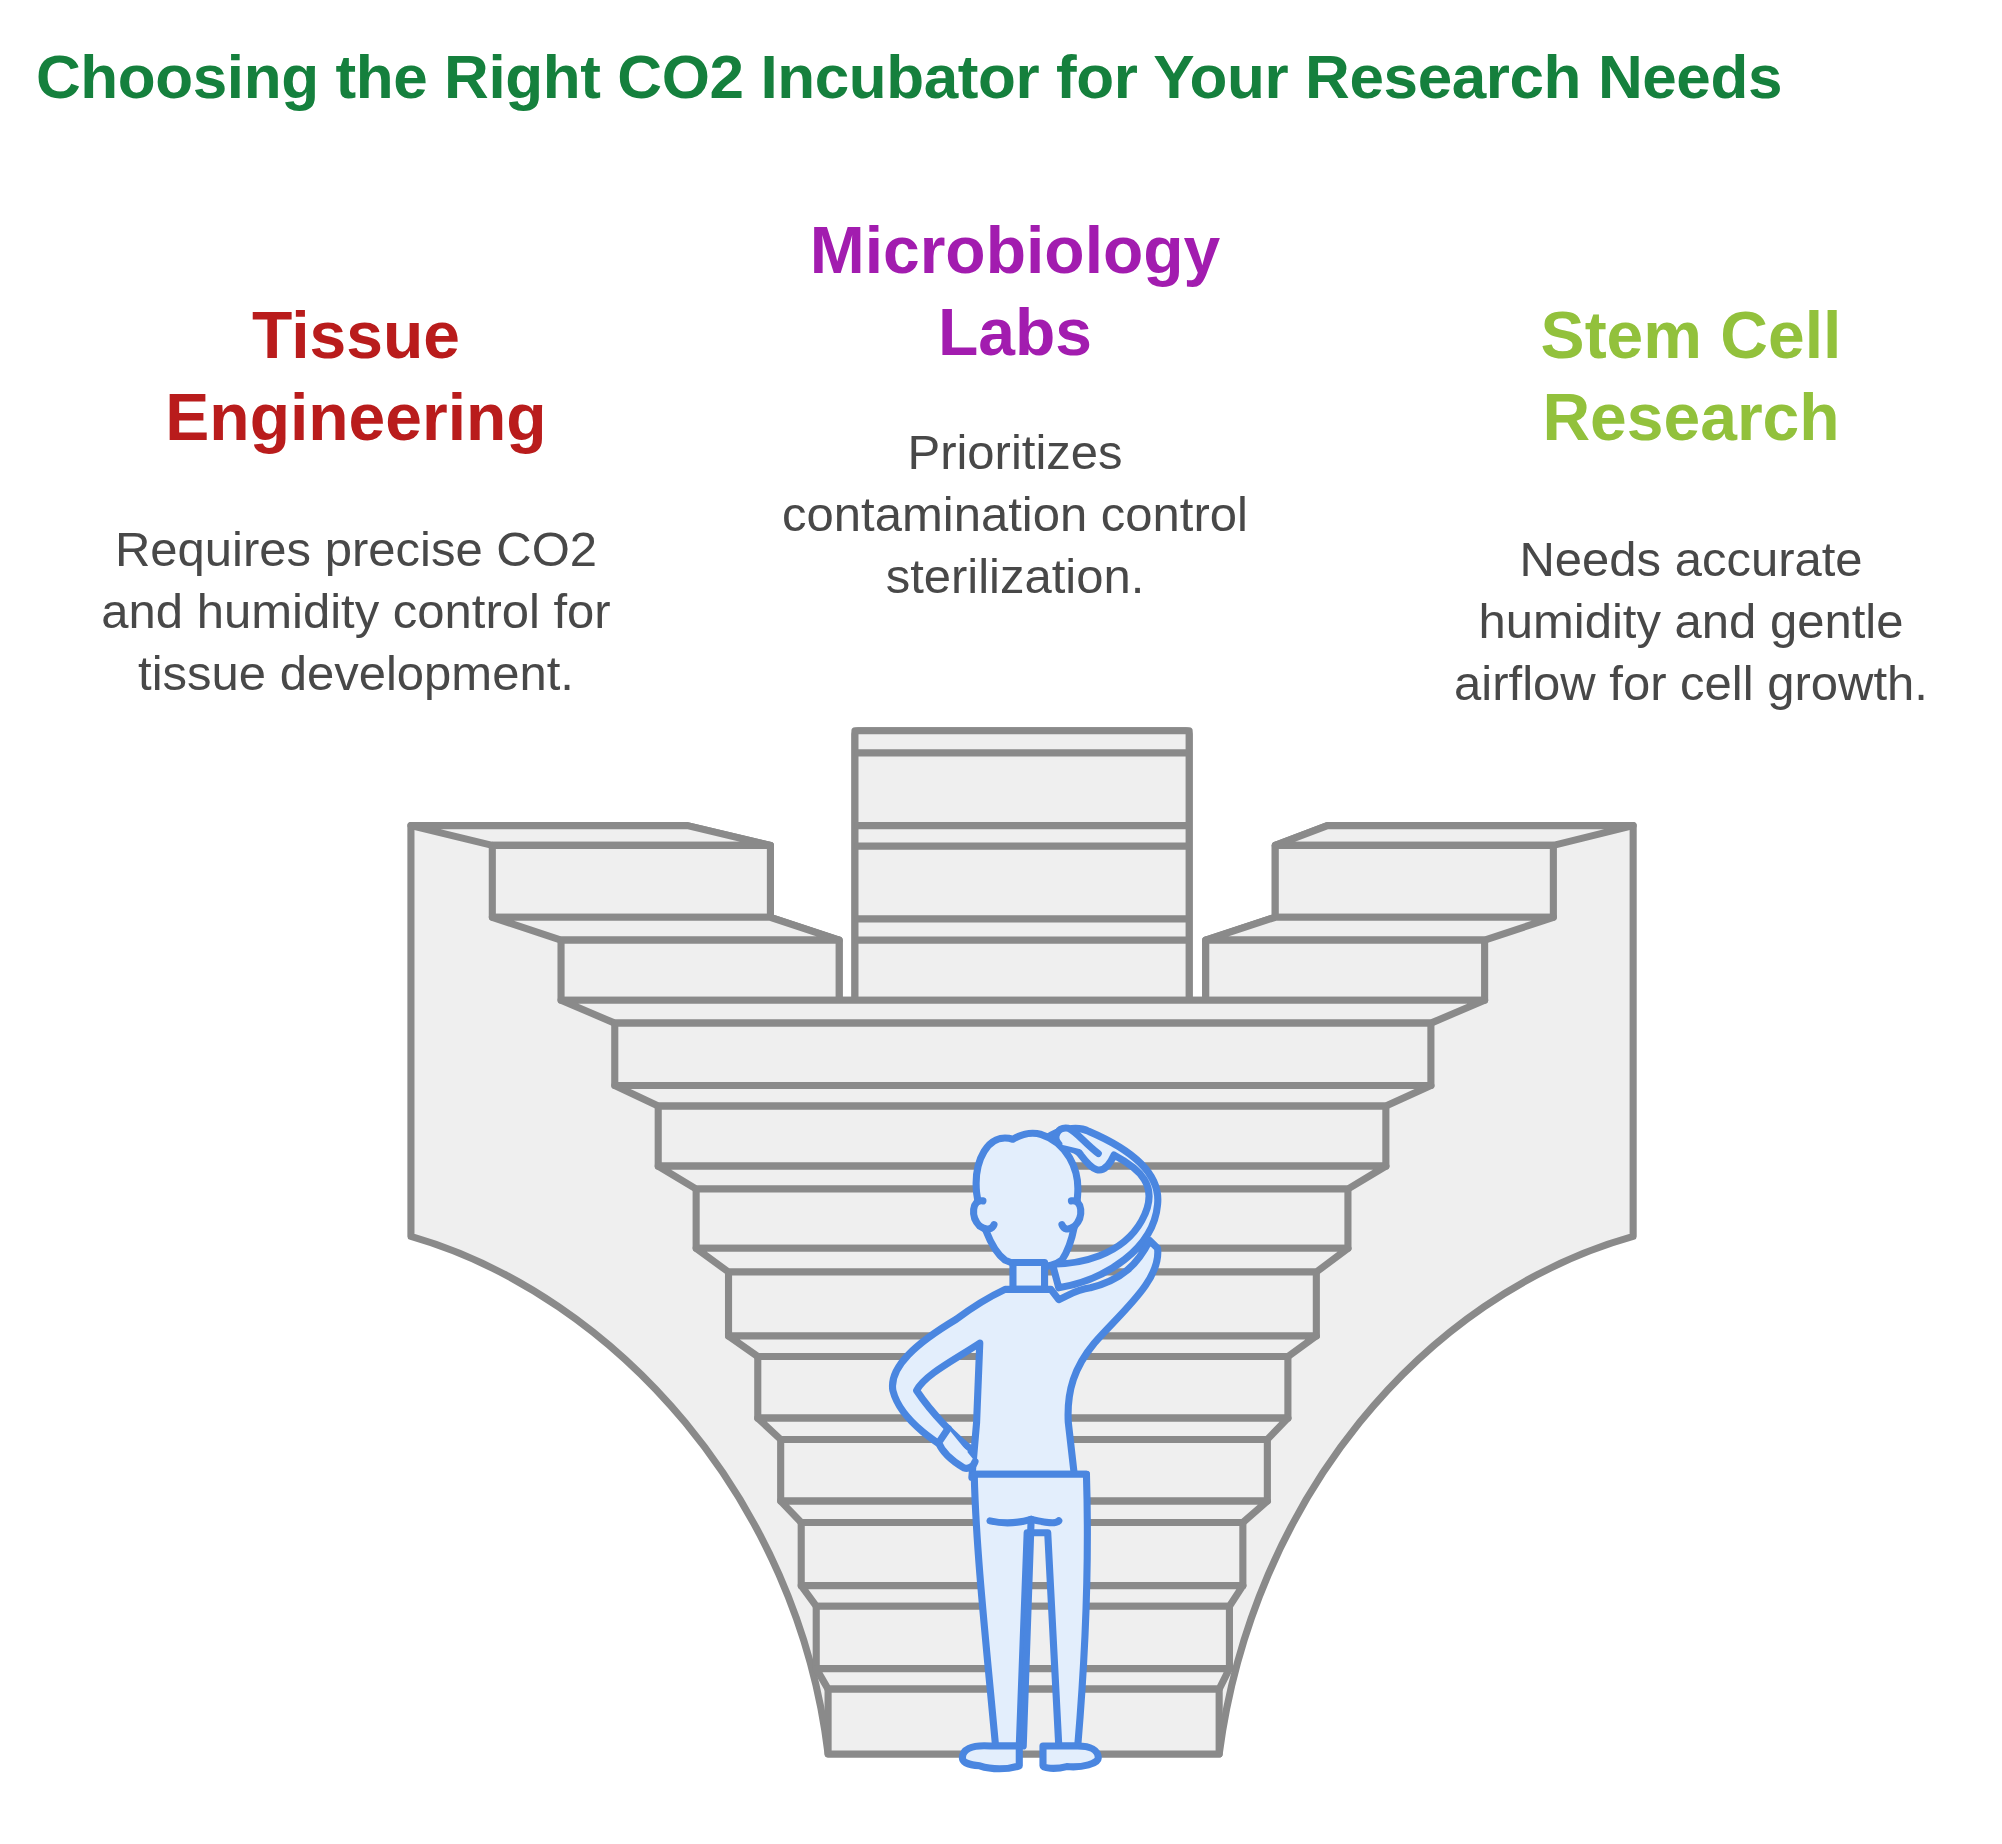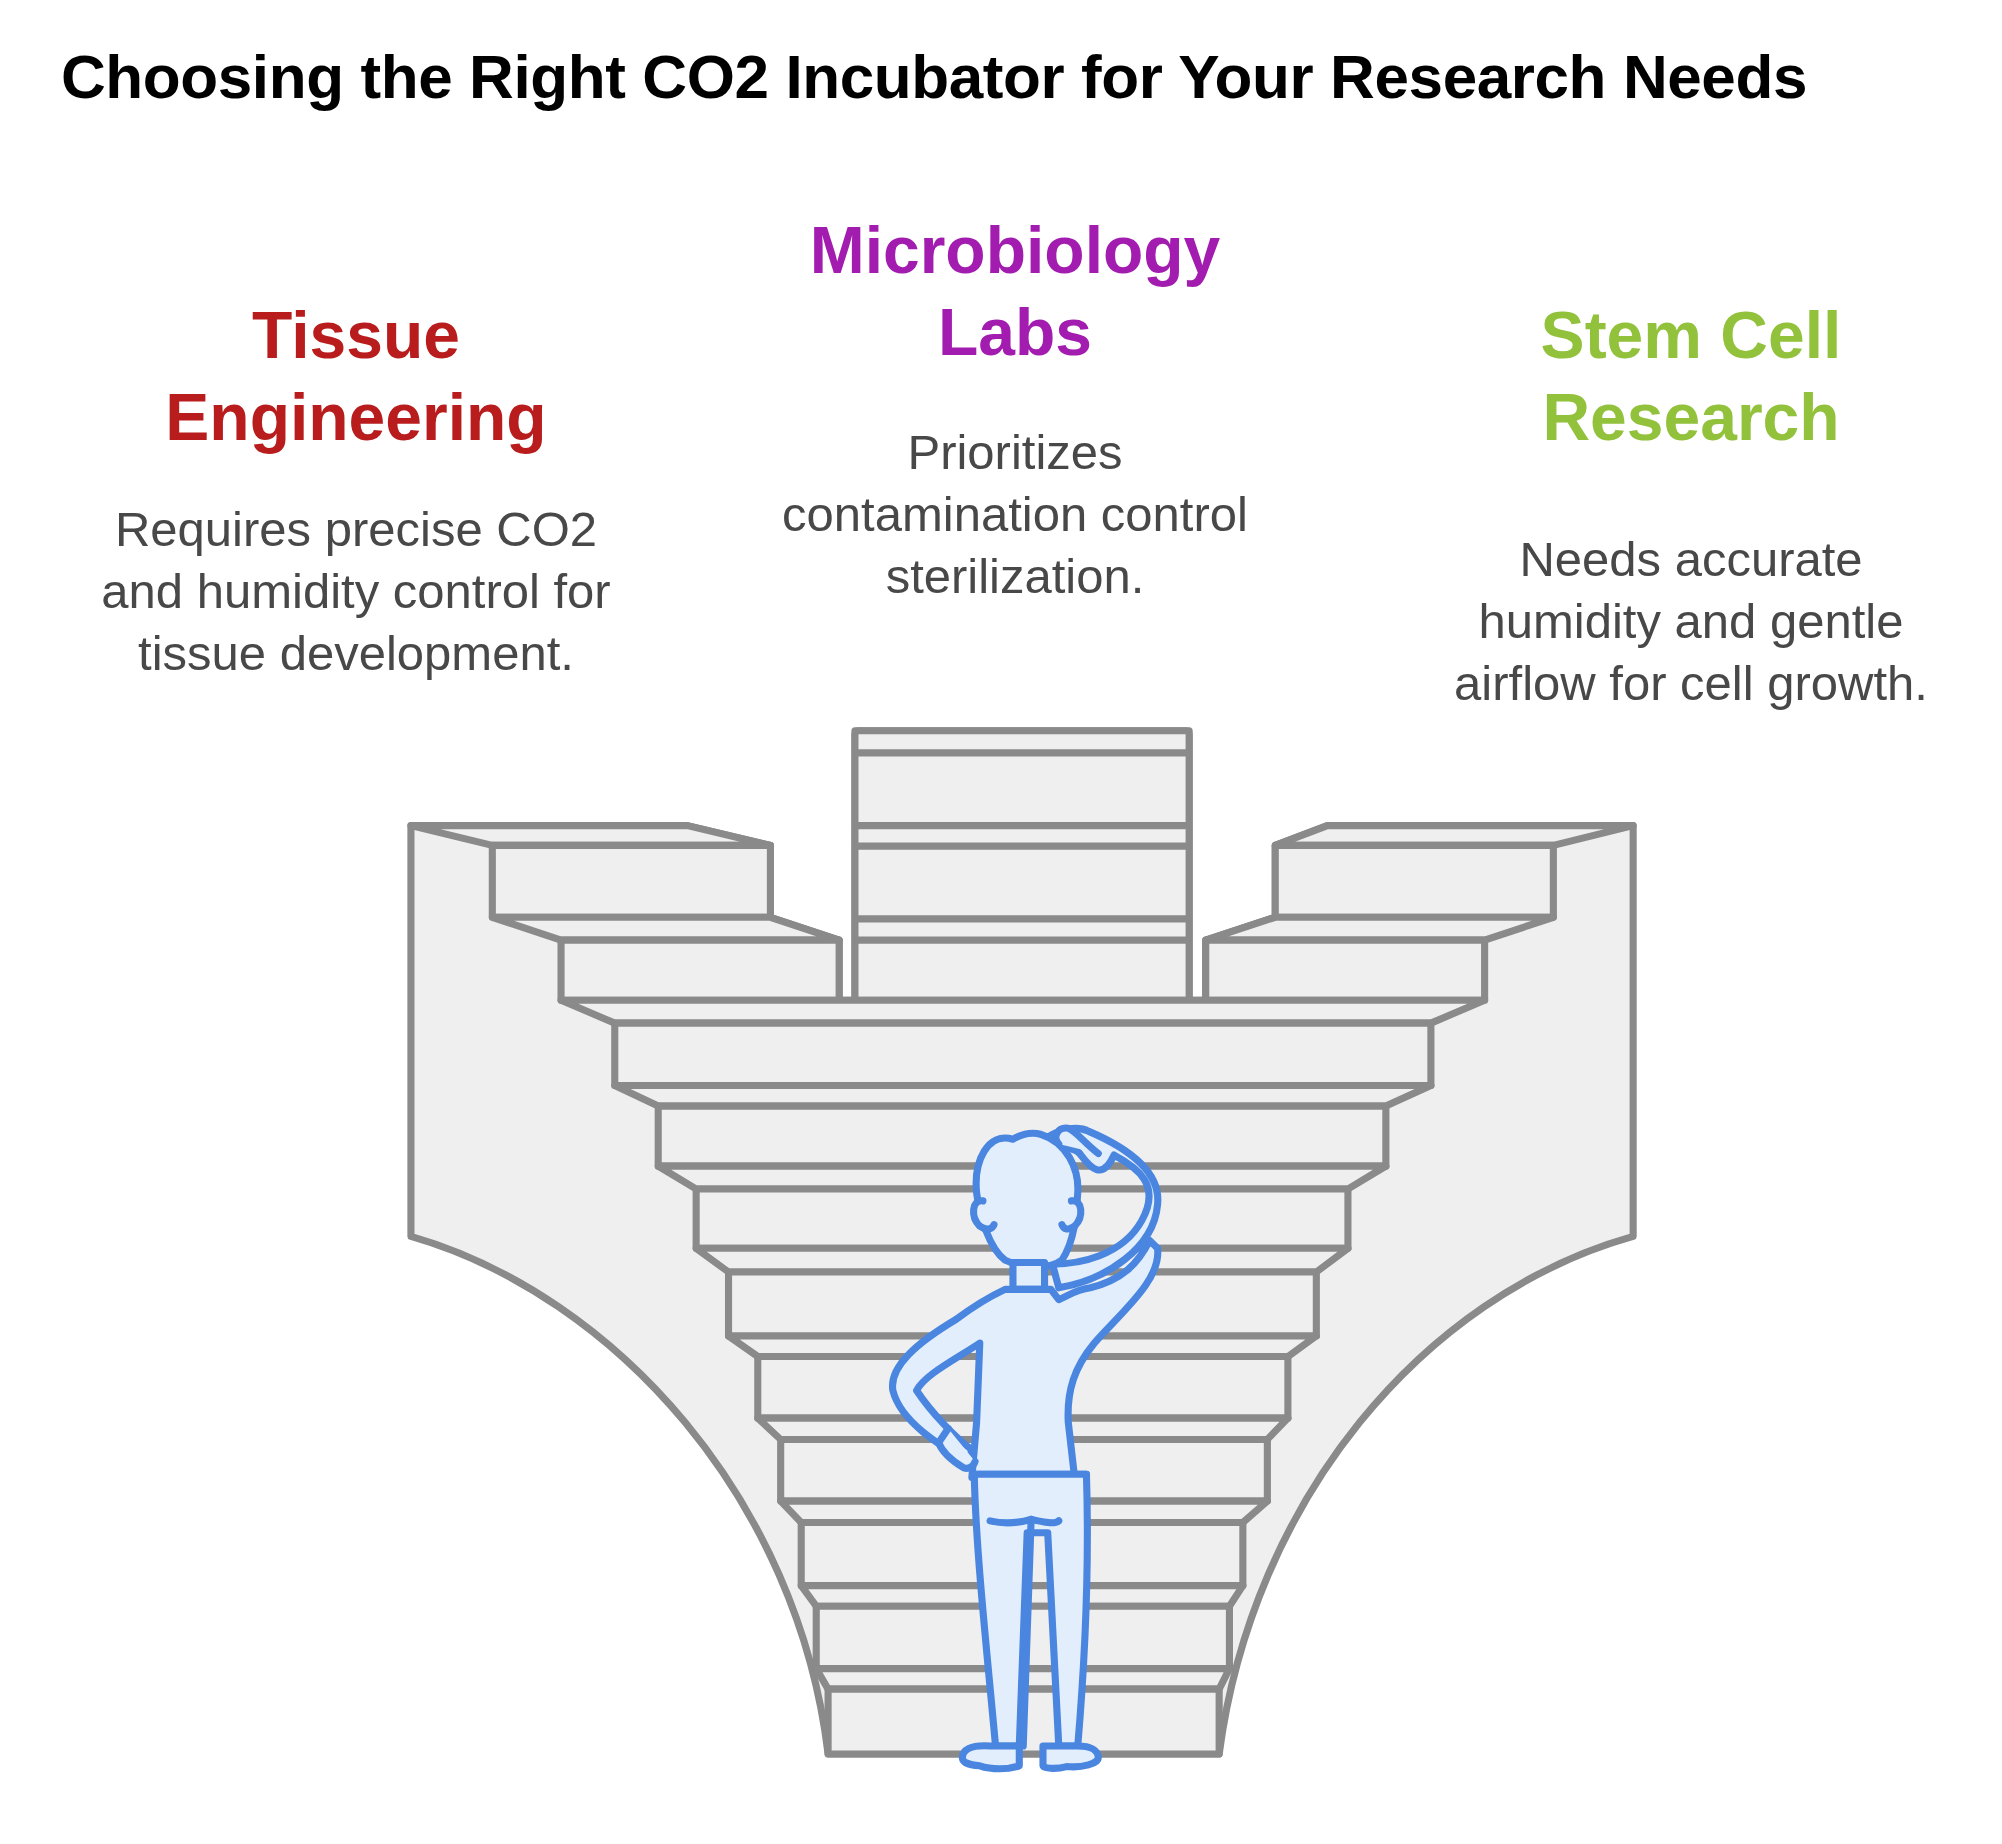--- a/index.html
+++ b/index.html
@@ -5,8 +5,8 @@
   html, body { margin: 0; padding: 0; background: #ffffff; }
   body { width: 2003px; height: 1844px; position: relative; overflow: hidden; font-family: "Liberation Sans", "DejaVu Sans", sans-serif; }
   .title {
-    position: absolute; left: 61px; top: 41px; width: 1912px;
-    font-size: 62px; font-weight: 700; color: #000000; letter-spacing: -0.4px;
+    position: absolute; left: 36px; top: 41px; width: 1912px;
+    font-size: 62px; font-weight: 700; color: #15803d; letter-spacing: -0.4px;
     white-space: nowrap;
   }
   .col { position: absolute; text-align: center; }

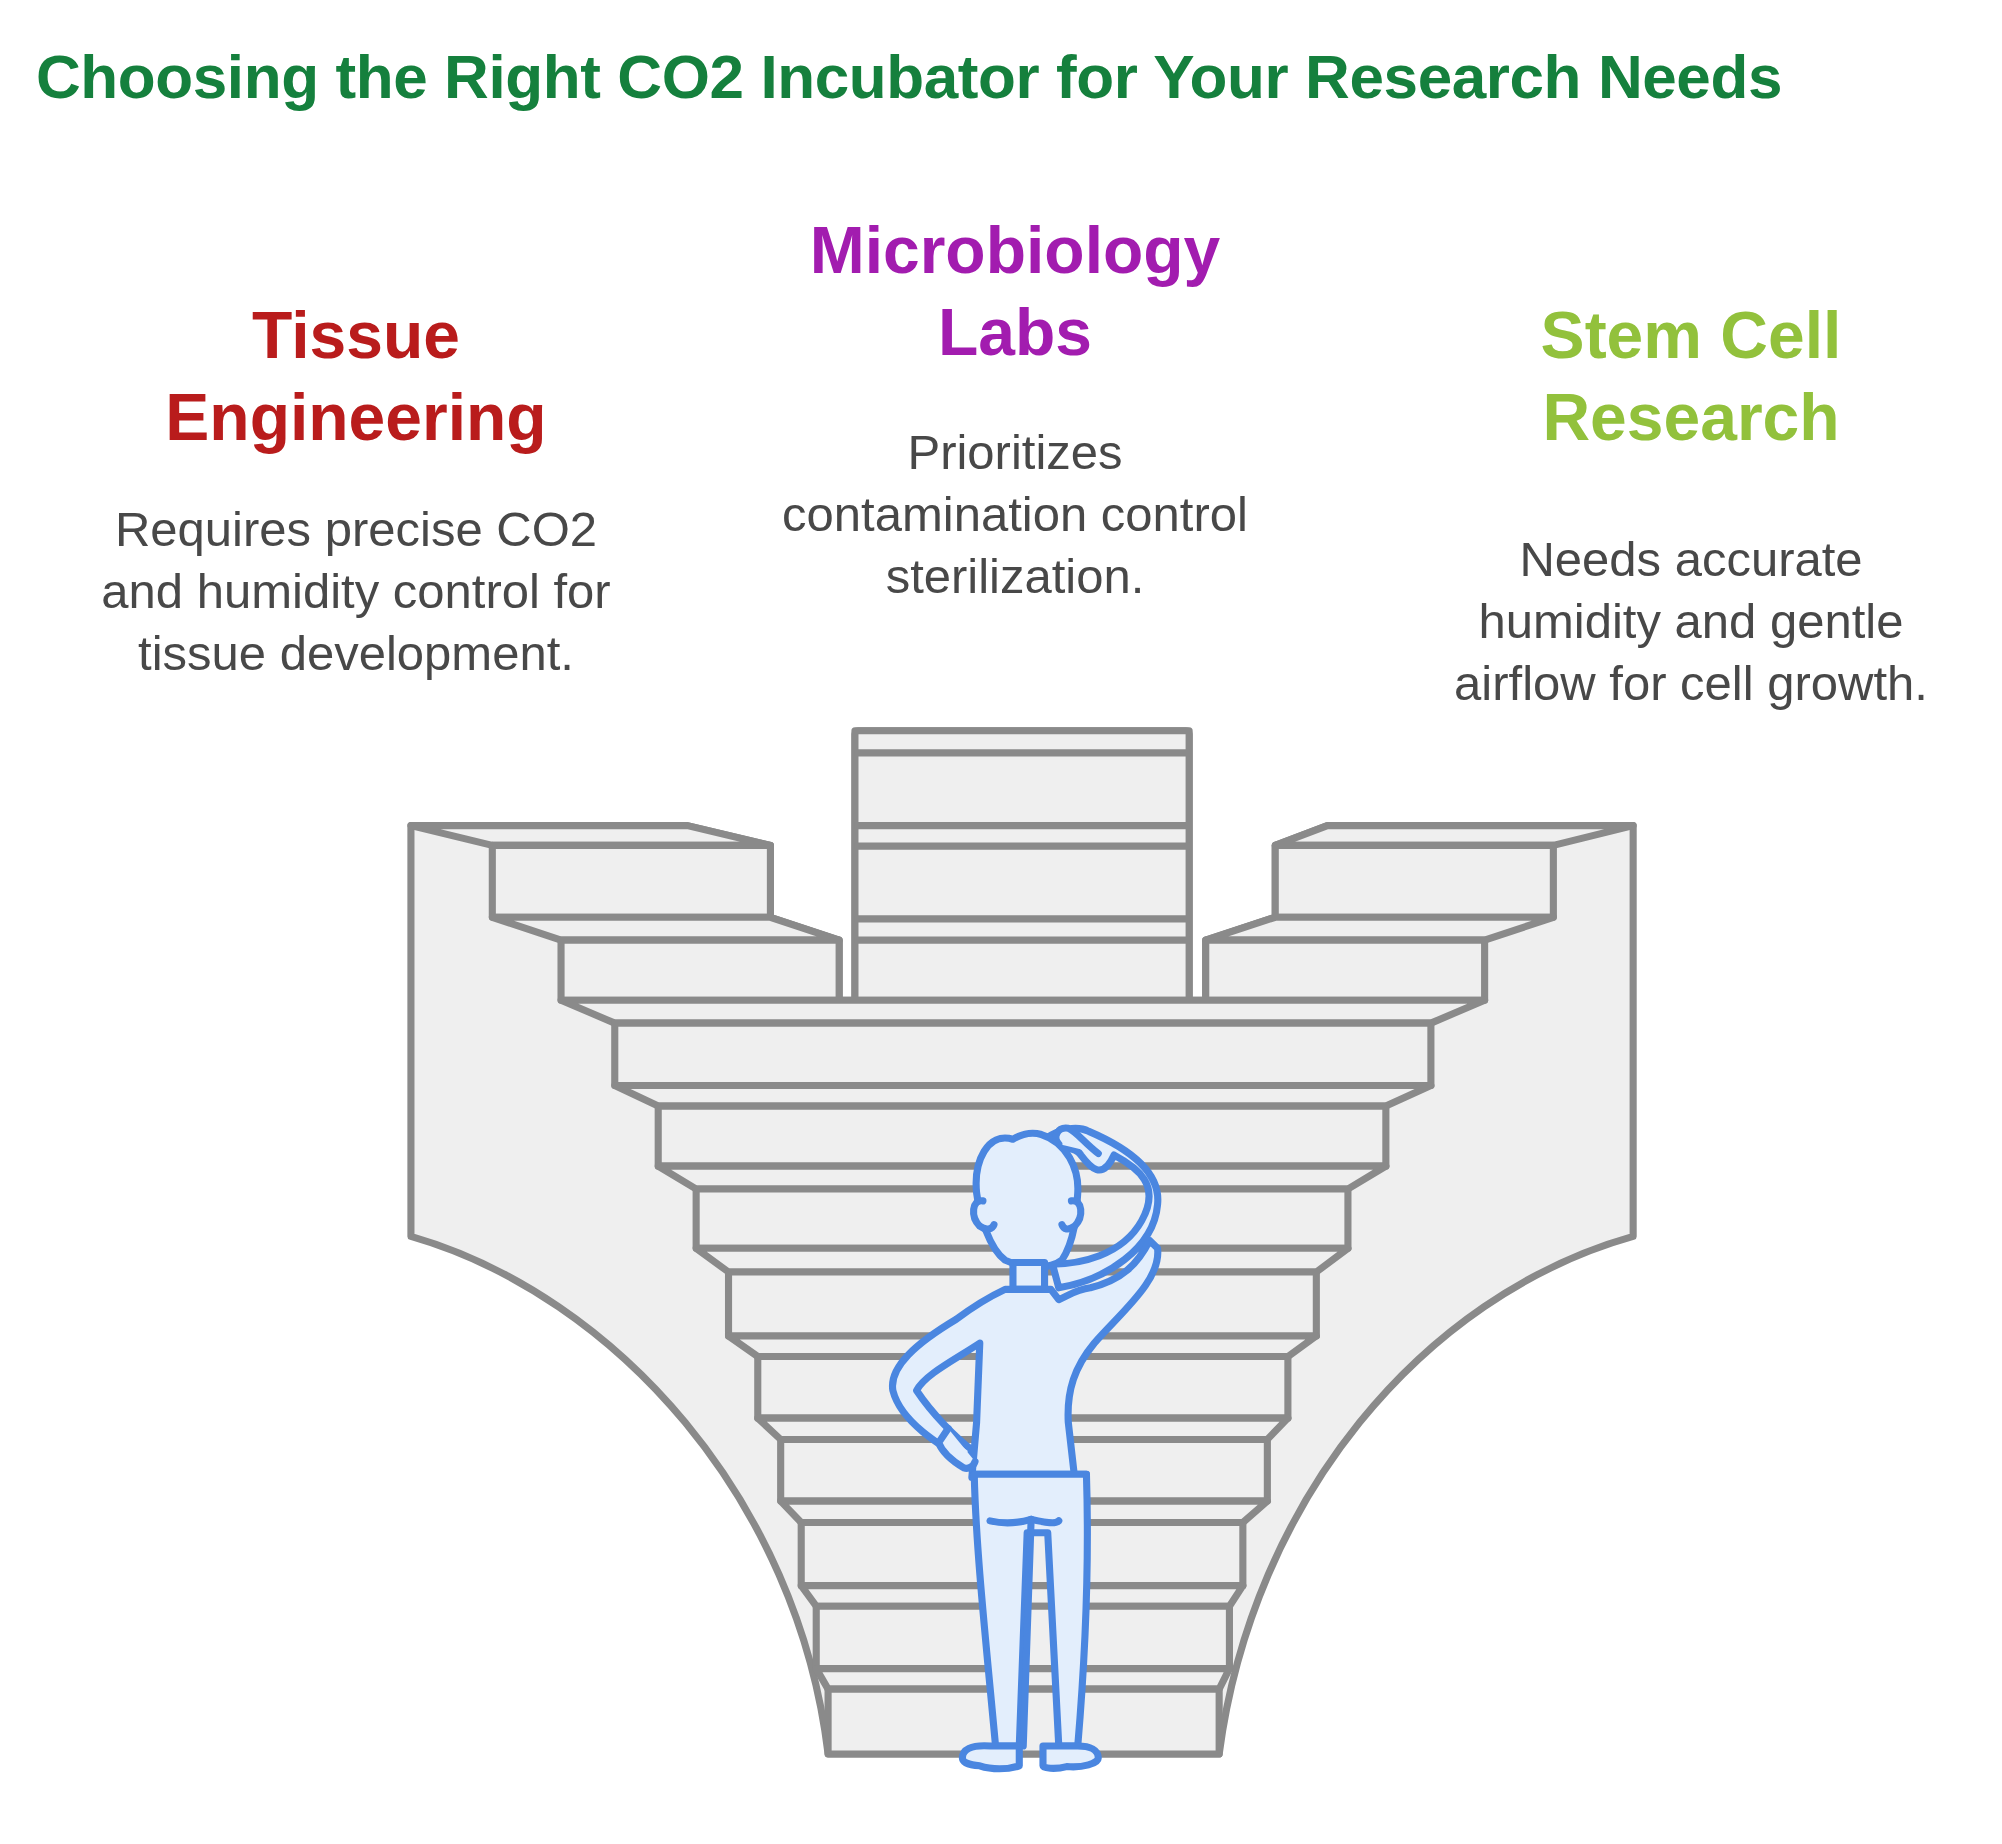--- a/index.html
+++ b/index.html
@@ -13,7 +13,7 @@
   .col .heading { font-size: 66px; font-weight: 700; line-height: 82px; }
   .col .desc { font-size: 49px; line-height: 62px; color: #484848; }
   #col-tissue { left: 40px; width: 632px; top: 294px; }
-  #col-tissue .desc { margin-top: 40px; }
+  #col-tissue .desc { margin-top: 60px; }
   #col-micro { left: 695px; width: 640px; top: 209px; }
   #col-micro .desc { margin-top: 48px; }
   #col-stem { left: 1375px; width: 632px; top: 294px; }

